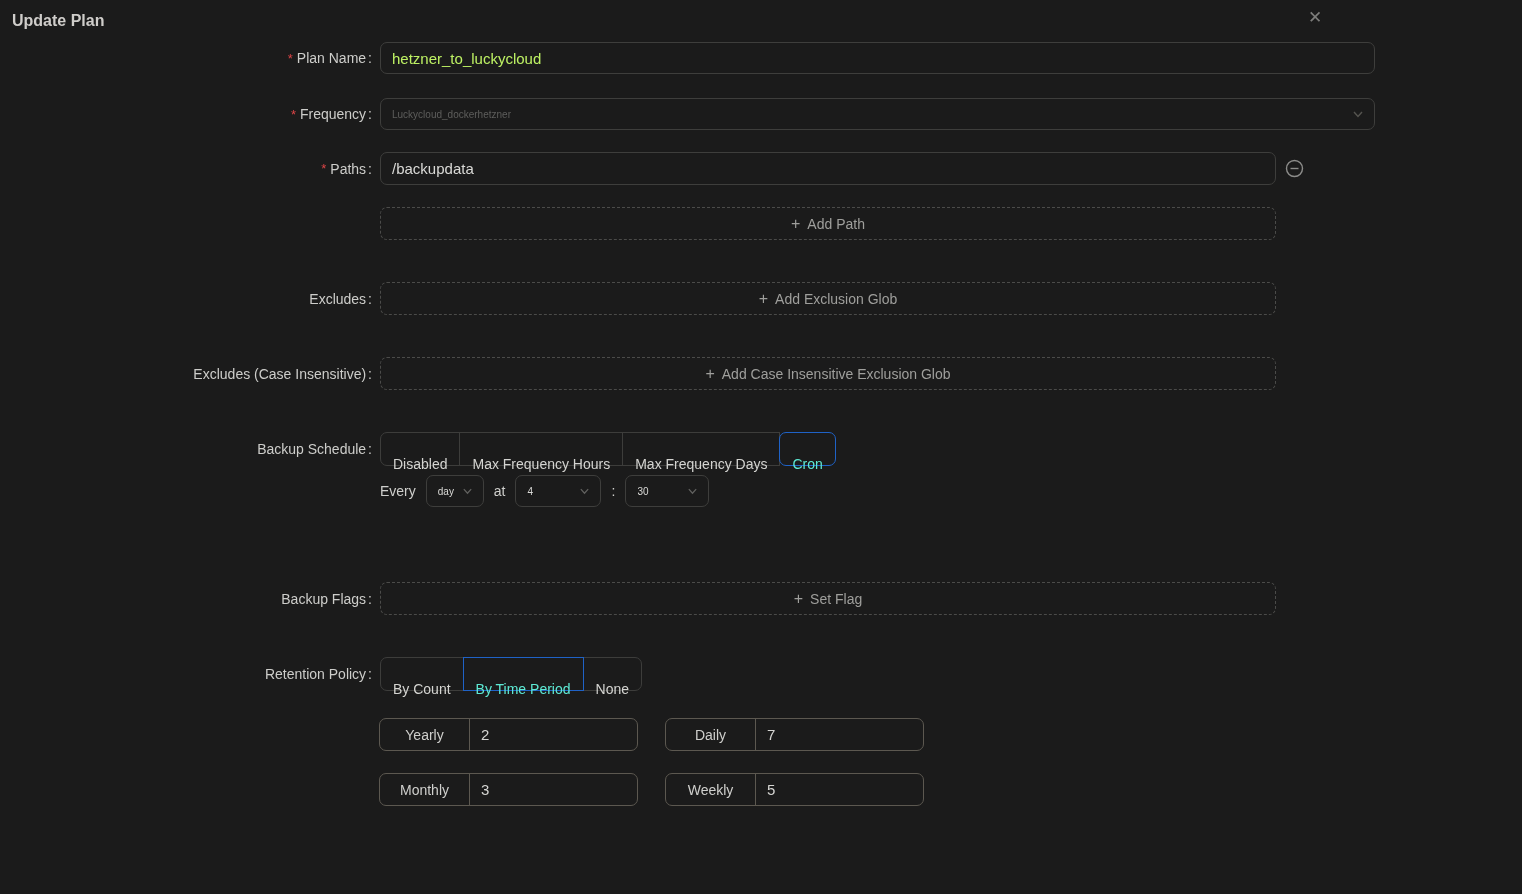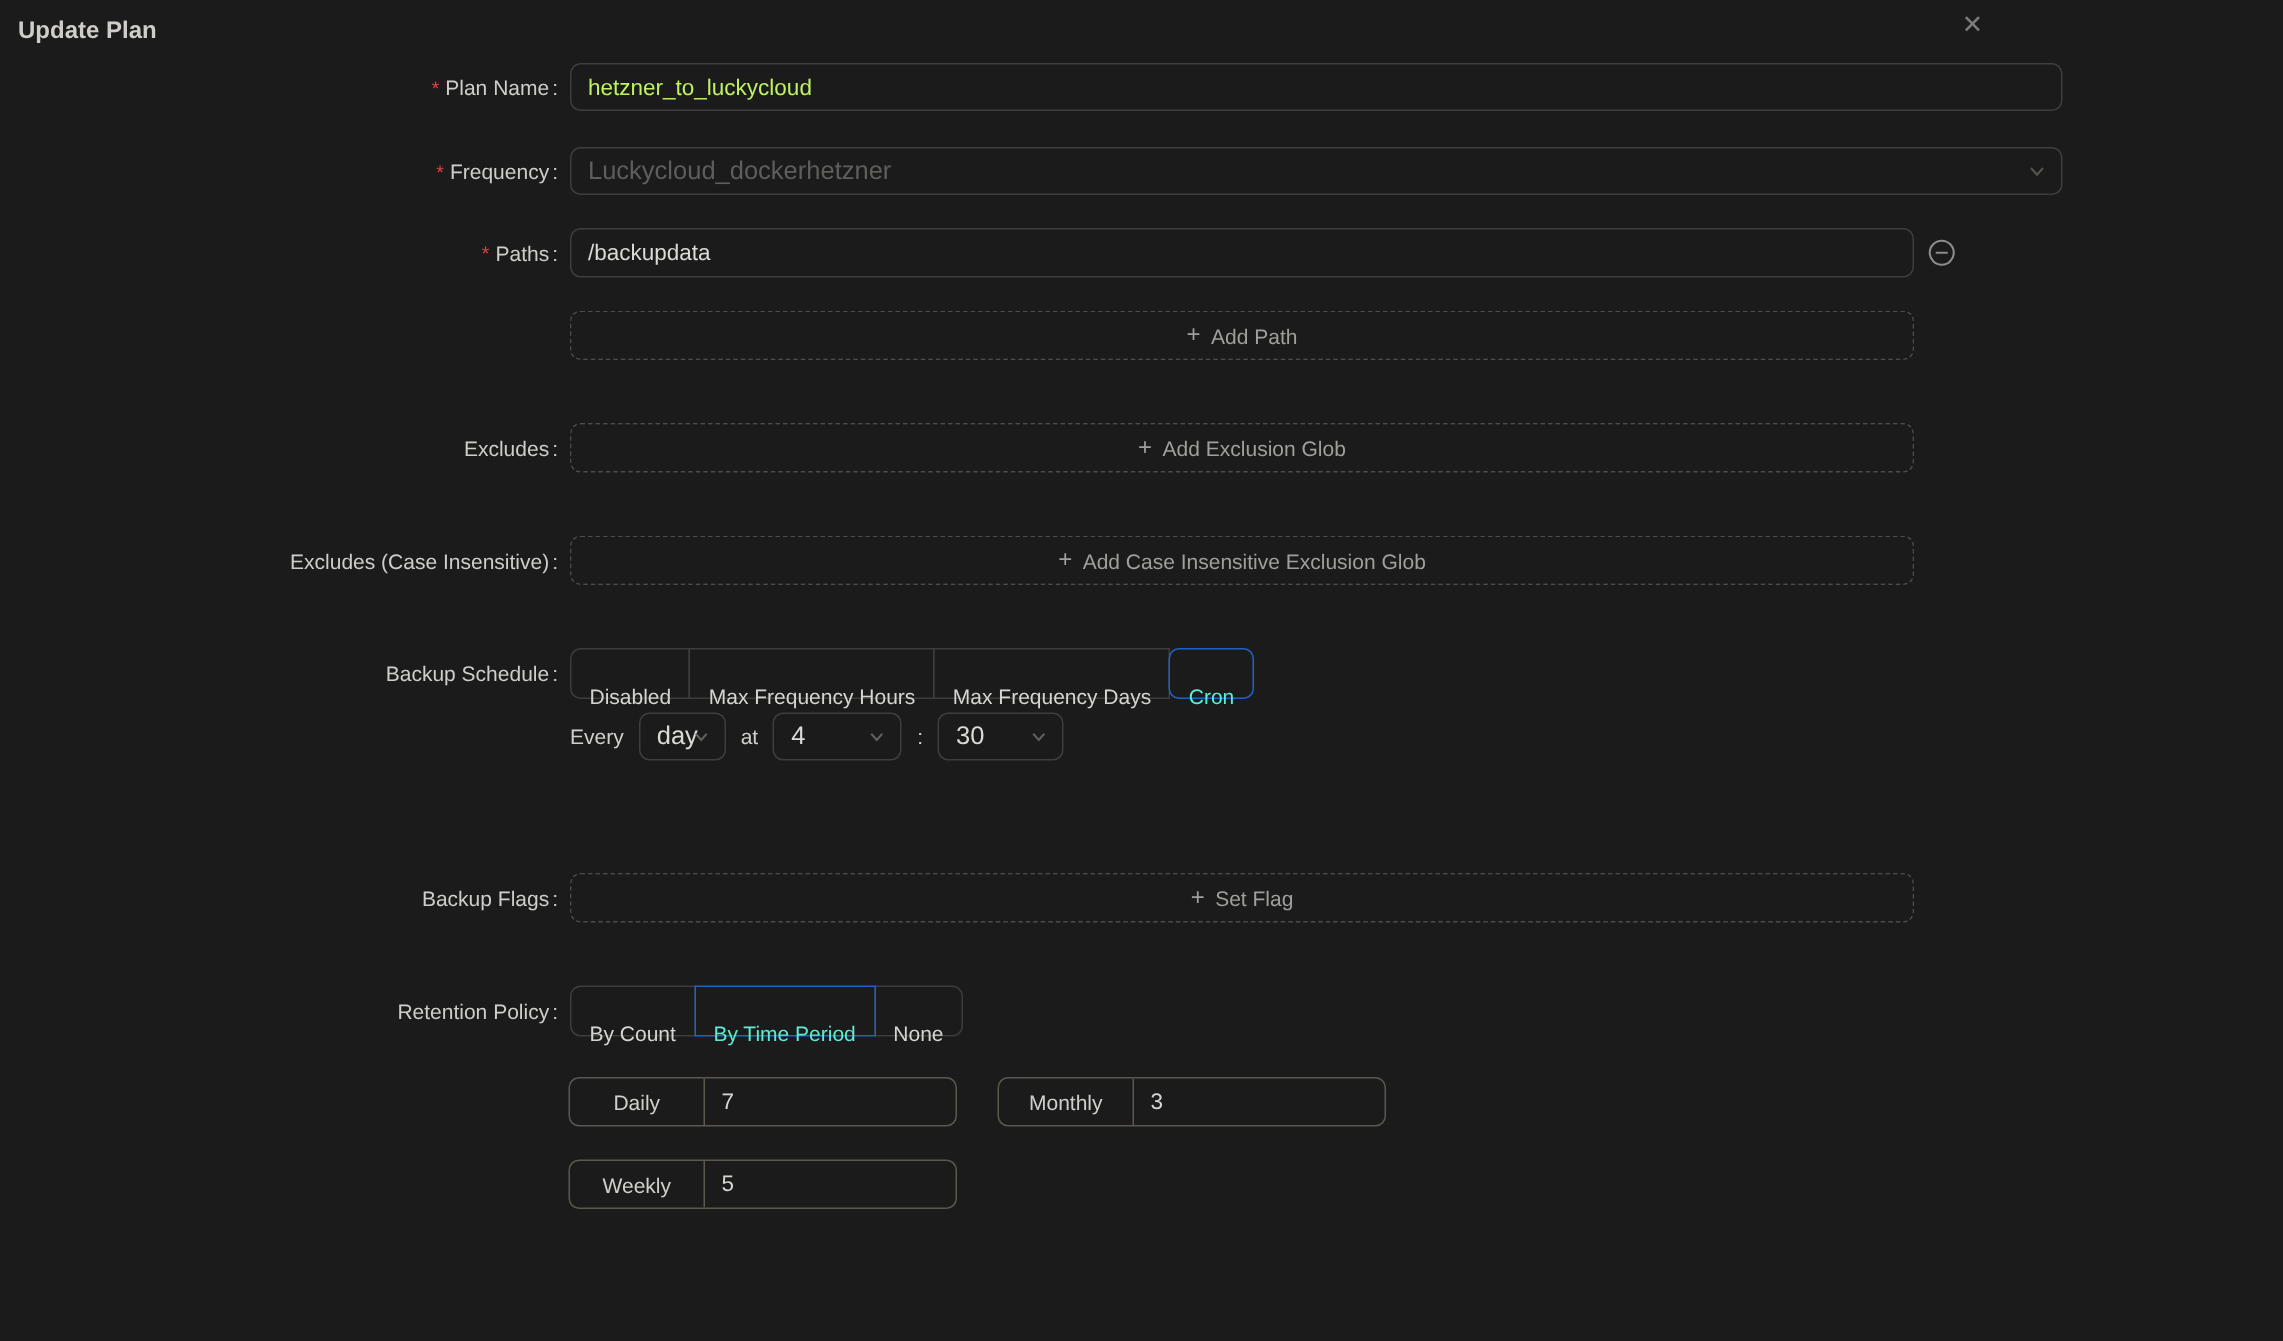--- a/index.html
+++ b/index.html
@@ -51,7 +51,7 @@
     position: relative; height: 32px;
     border: 1px solid #3e3e3c; border-radius: 7px;
     display: flex; align-items: center;
-    padding: 0 26px 0 11px; font-size: 17px; color: #dadad7;
+    padding: 0 26px 0 11px; font-size: 10px; color: #dadad7;
     cursor: pointer; background: transparent;
   }
   .select .chev { position: absolute; right: 10px; top: 50%; transform: translateY(-50%); display: flex; }

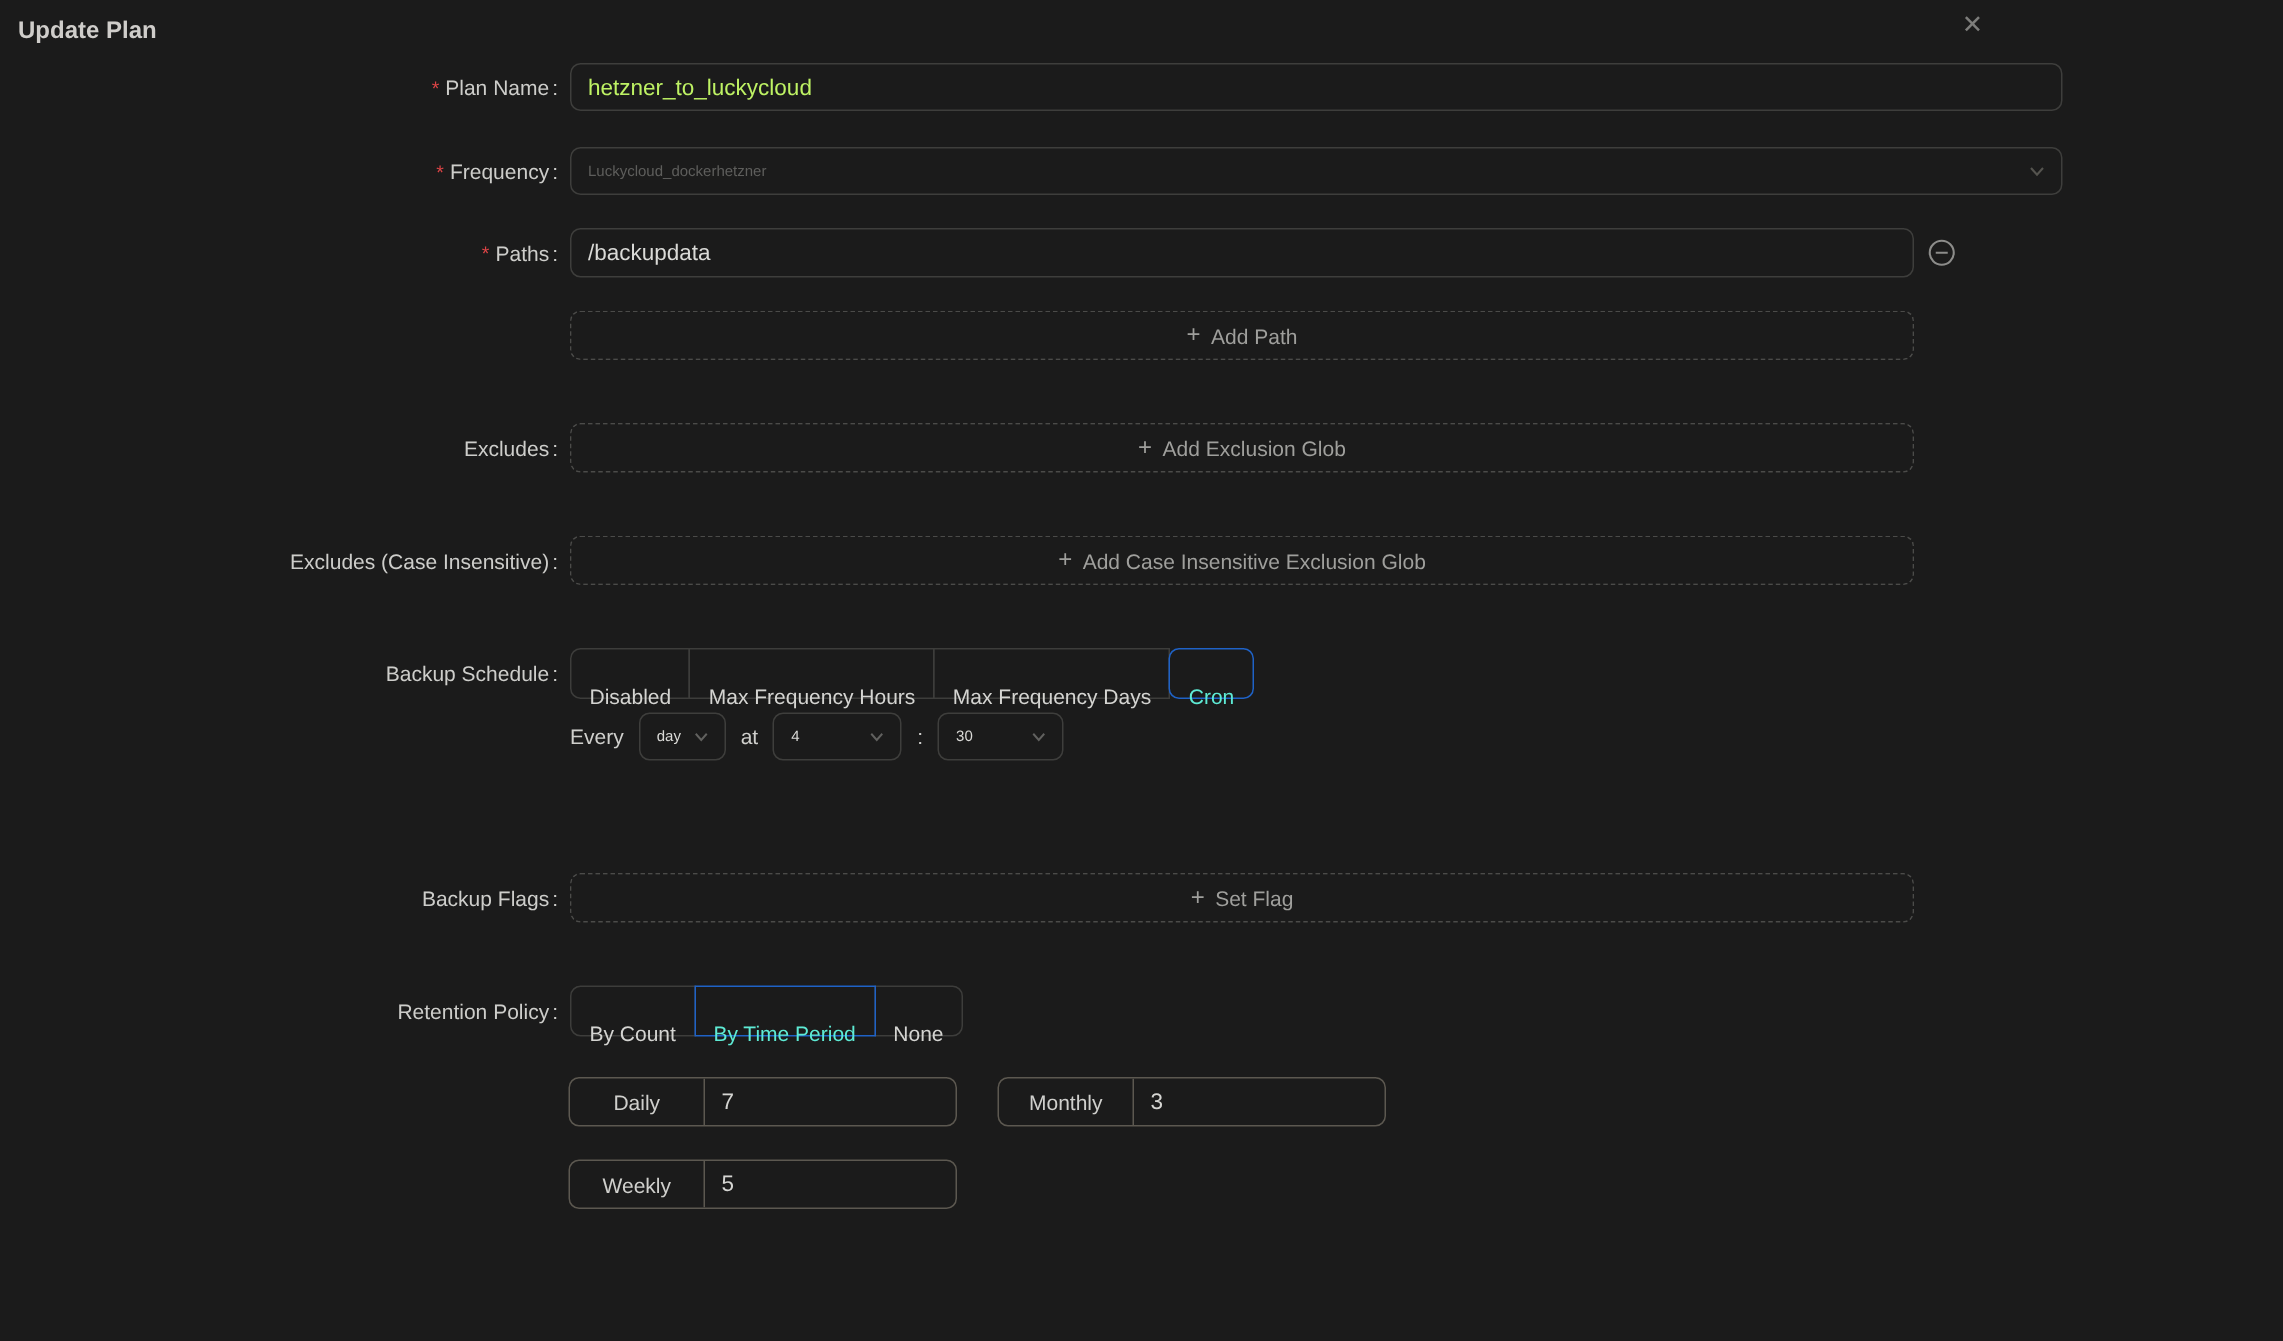--- a/index.html
+++ b/index.html
@@ -281,6 +281,10 @@
       <div class="lbl"></div>
       <div class="ctl">
         <div class="ret-grid">
+          <div class="ret-group">
+            <div class="ret-addon">Yearly</div>
+            <input class="ret-val" value="2" style="">
+          </div>
           <div class="ret-group">
             <div class="ret-addon">Daily</div>
             <input class="ret-val" value="7" style="">

